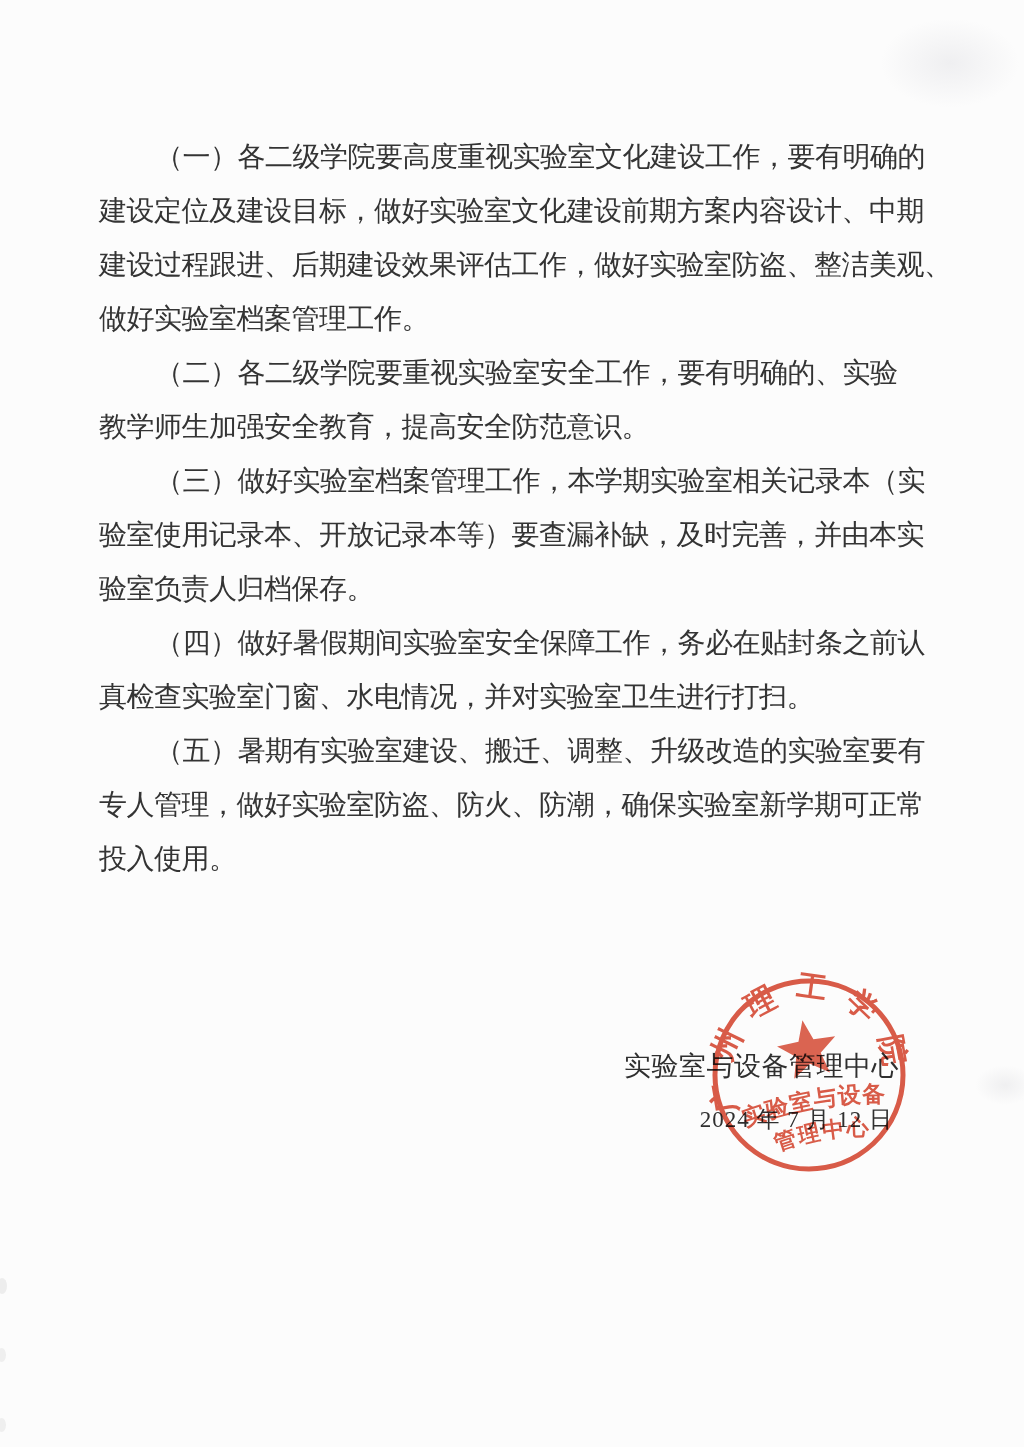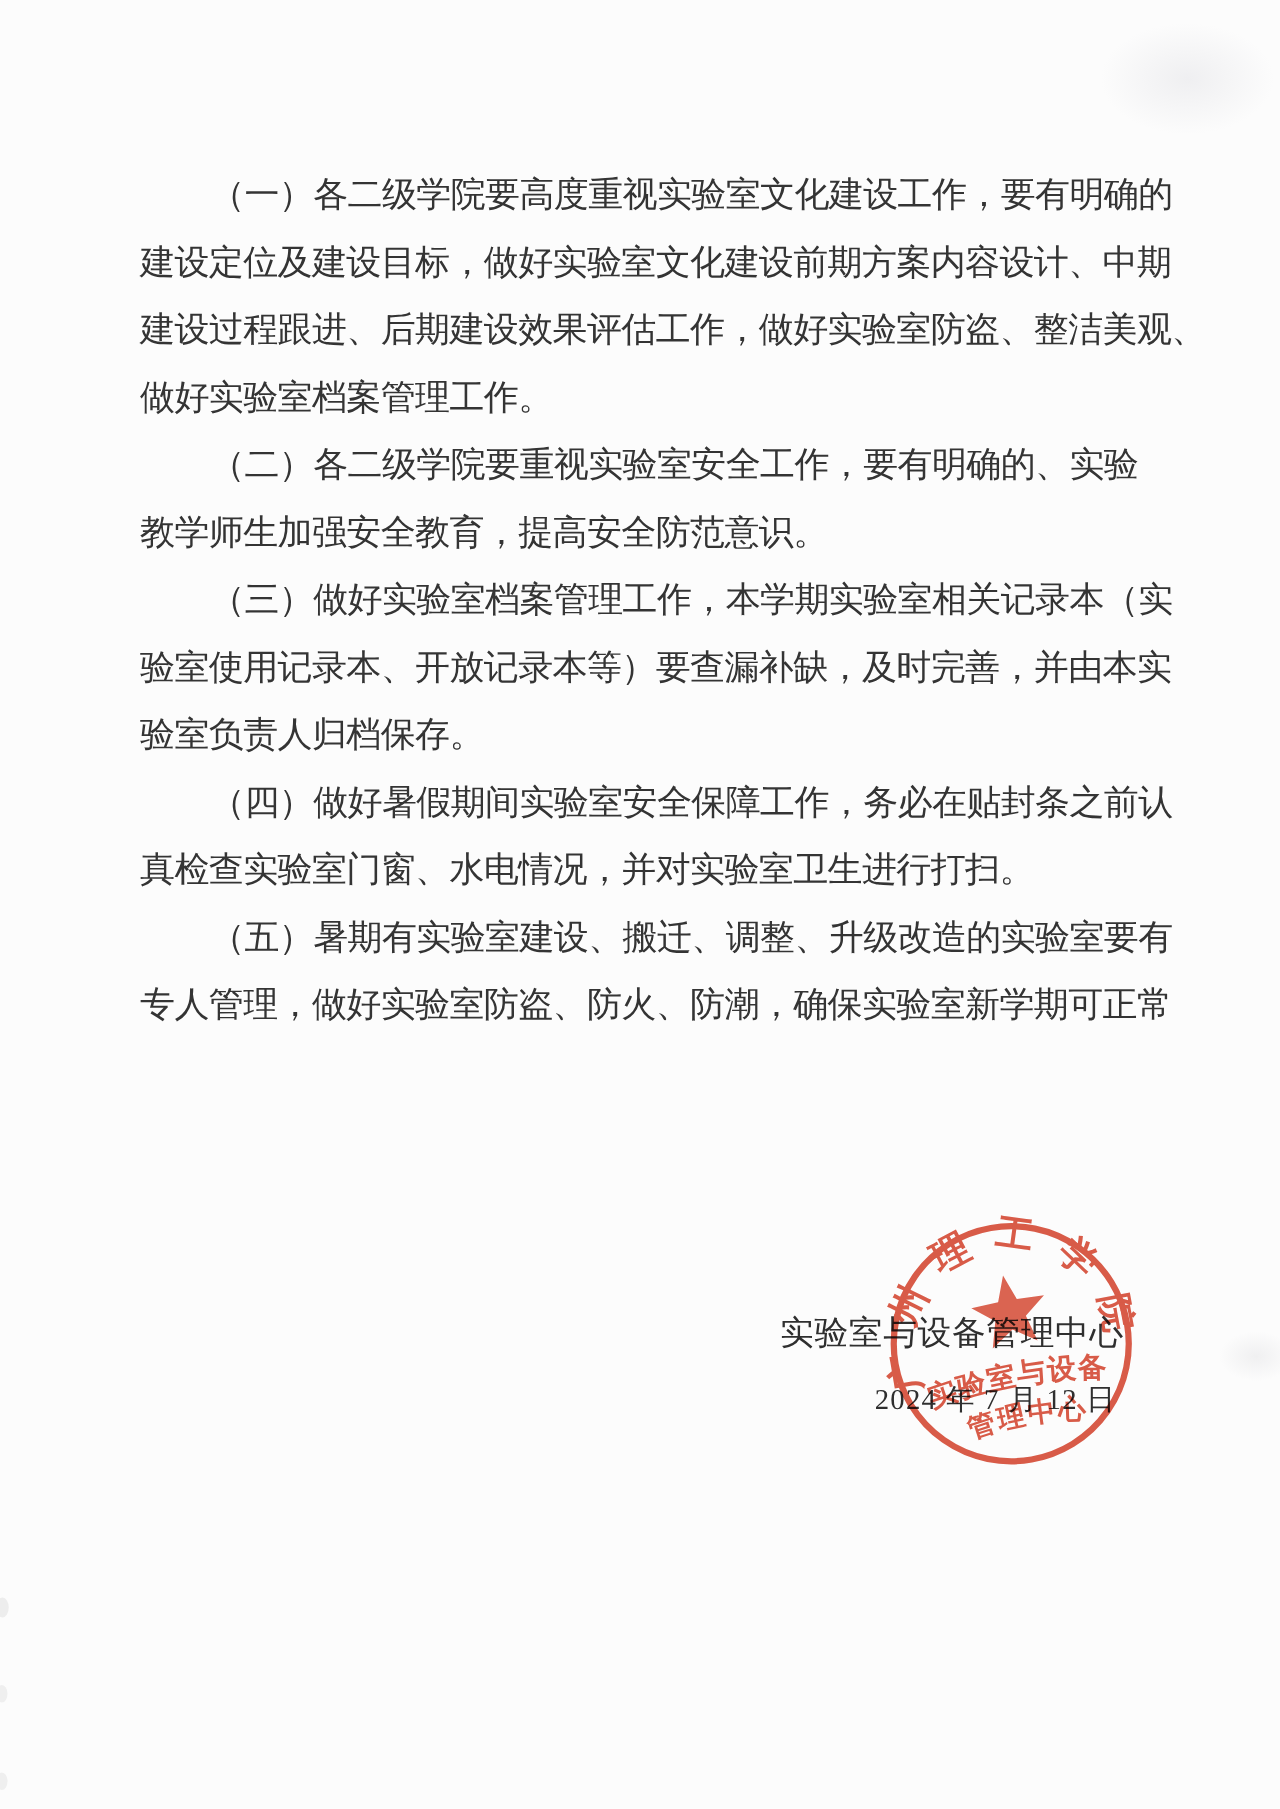--- a/index.html
+++ b/index.html
@@ -20,7 +20,7 @@
   .body-text {
     position: absolute;
     top: 130px;
-    left: 112px;
+    left: 99px;
     right: 86px;
     color: #343434;
     font-size: 28px;

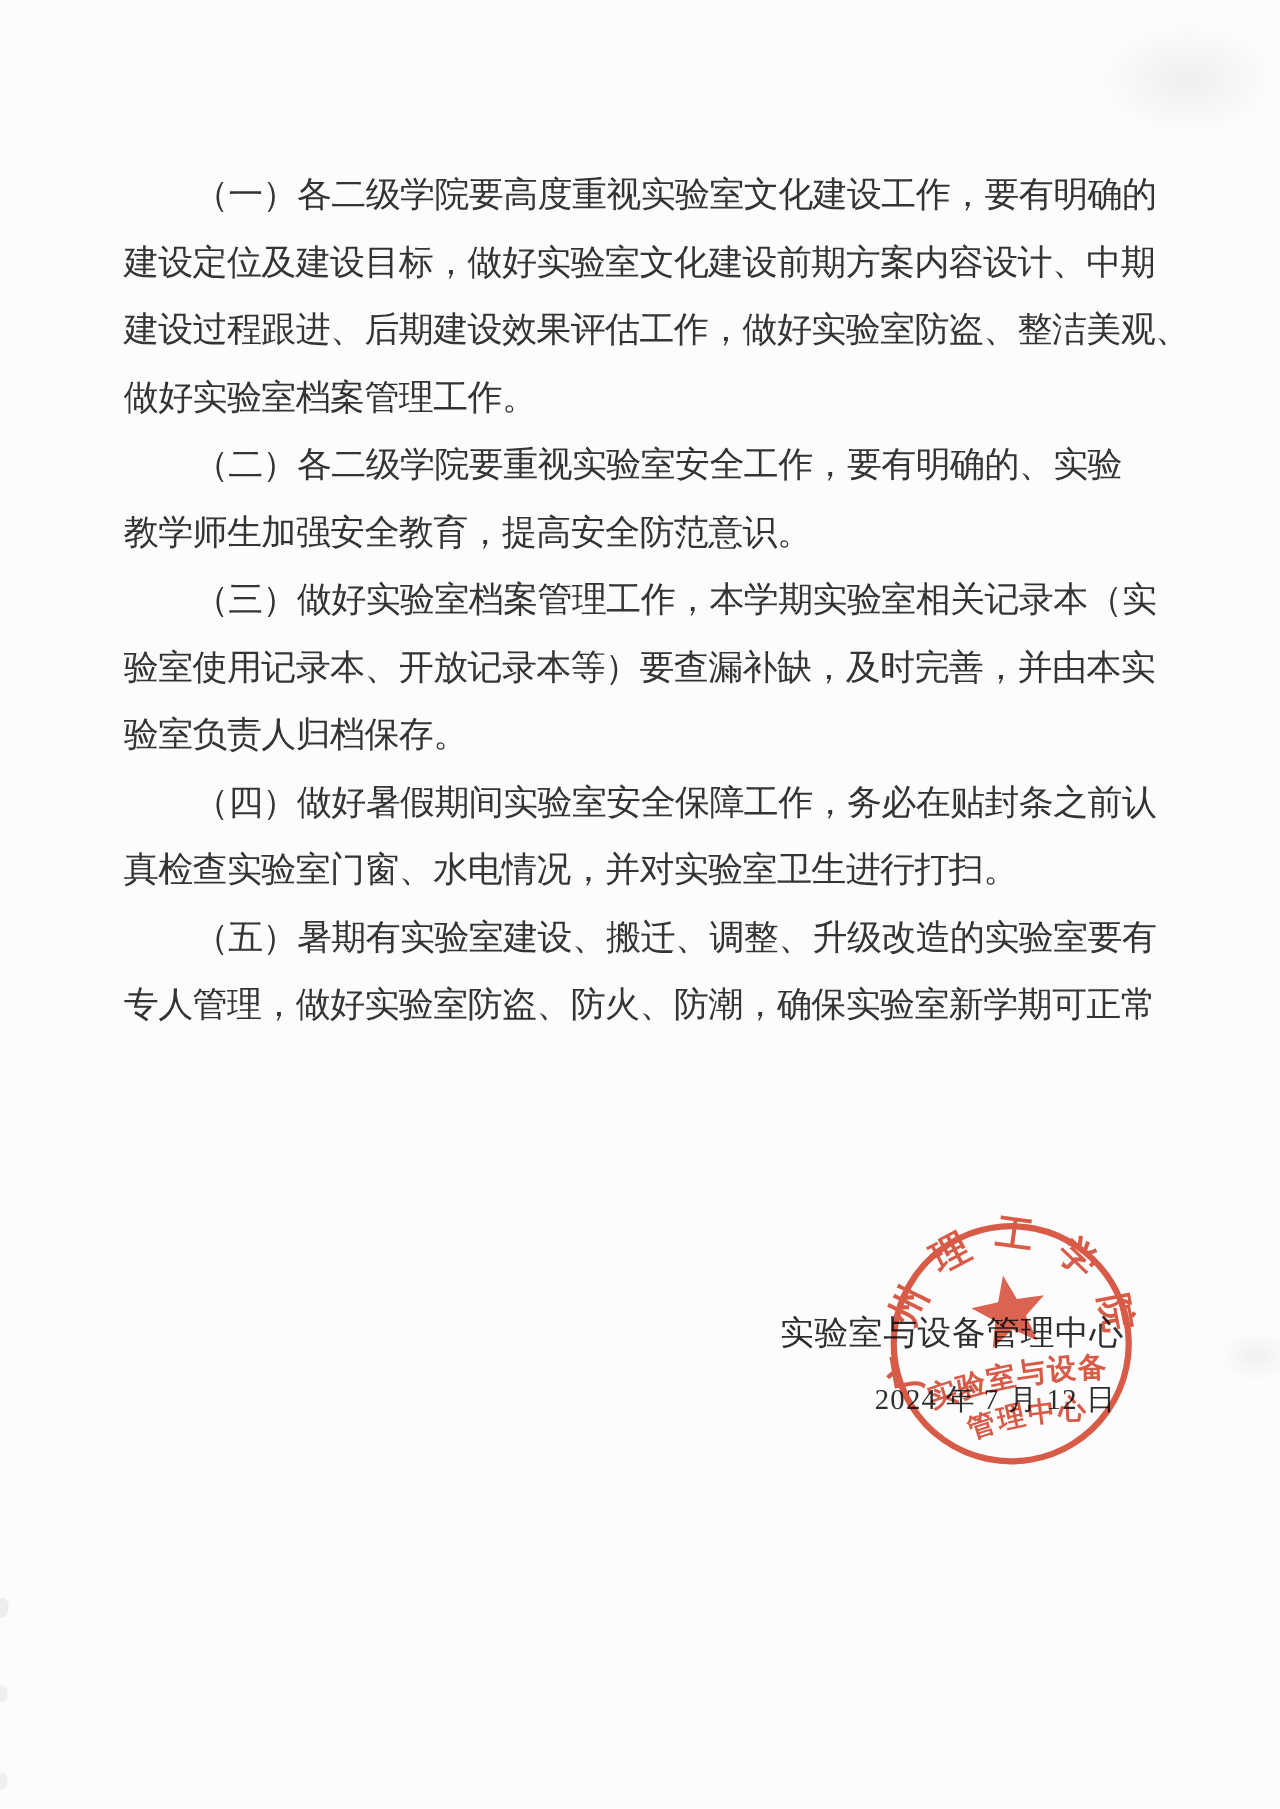--- a/index.html
+++ b/index.html
@@ -131,6 +131,7 @@
       <div class="line">真检查实验室门窗、水电情况，并对实验室卫生进行打扫。</div>
       <div class="line first">（五）暑期有实验室建设、搬迁、调整、升级改造的实验室要有</div>
       <div class="line">专人管理，做好实验室防盗、防火、防潮，确保实验室新学期可正常</div>
+      <div class="line">投入使用。</div>
     </div>
 
   <div class="signature-line">实验室与设备管理中心</div>

